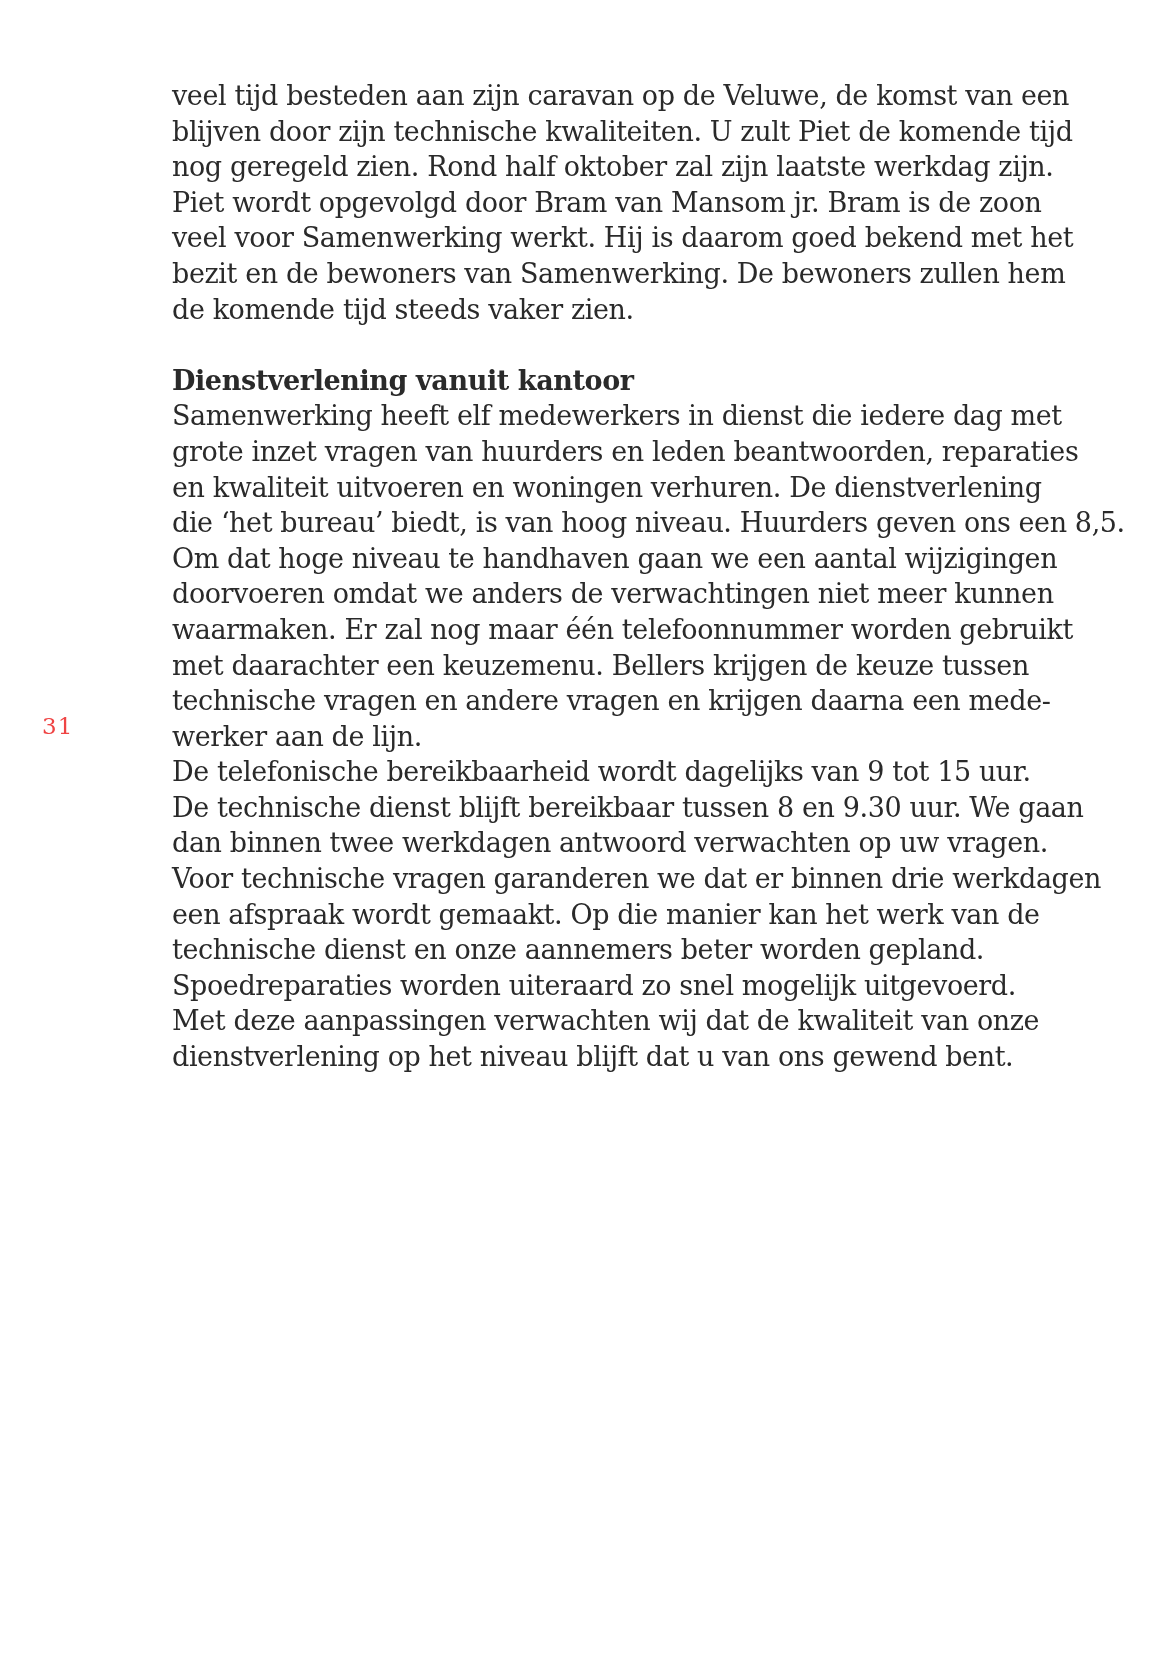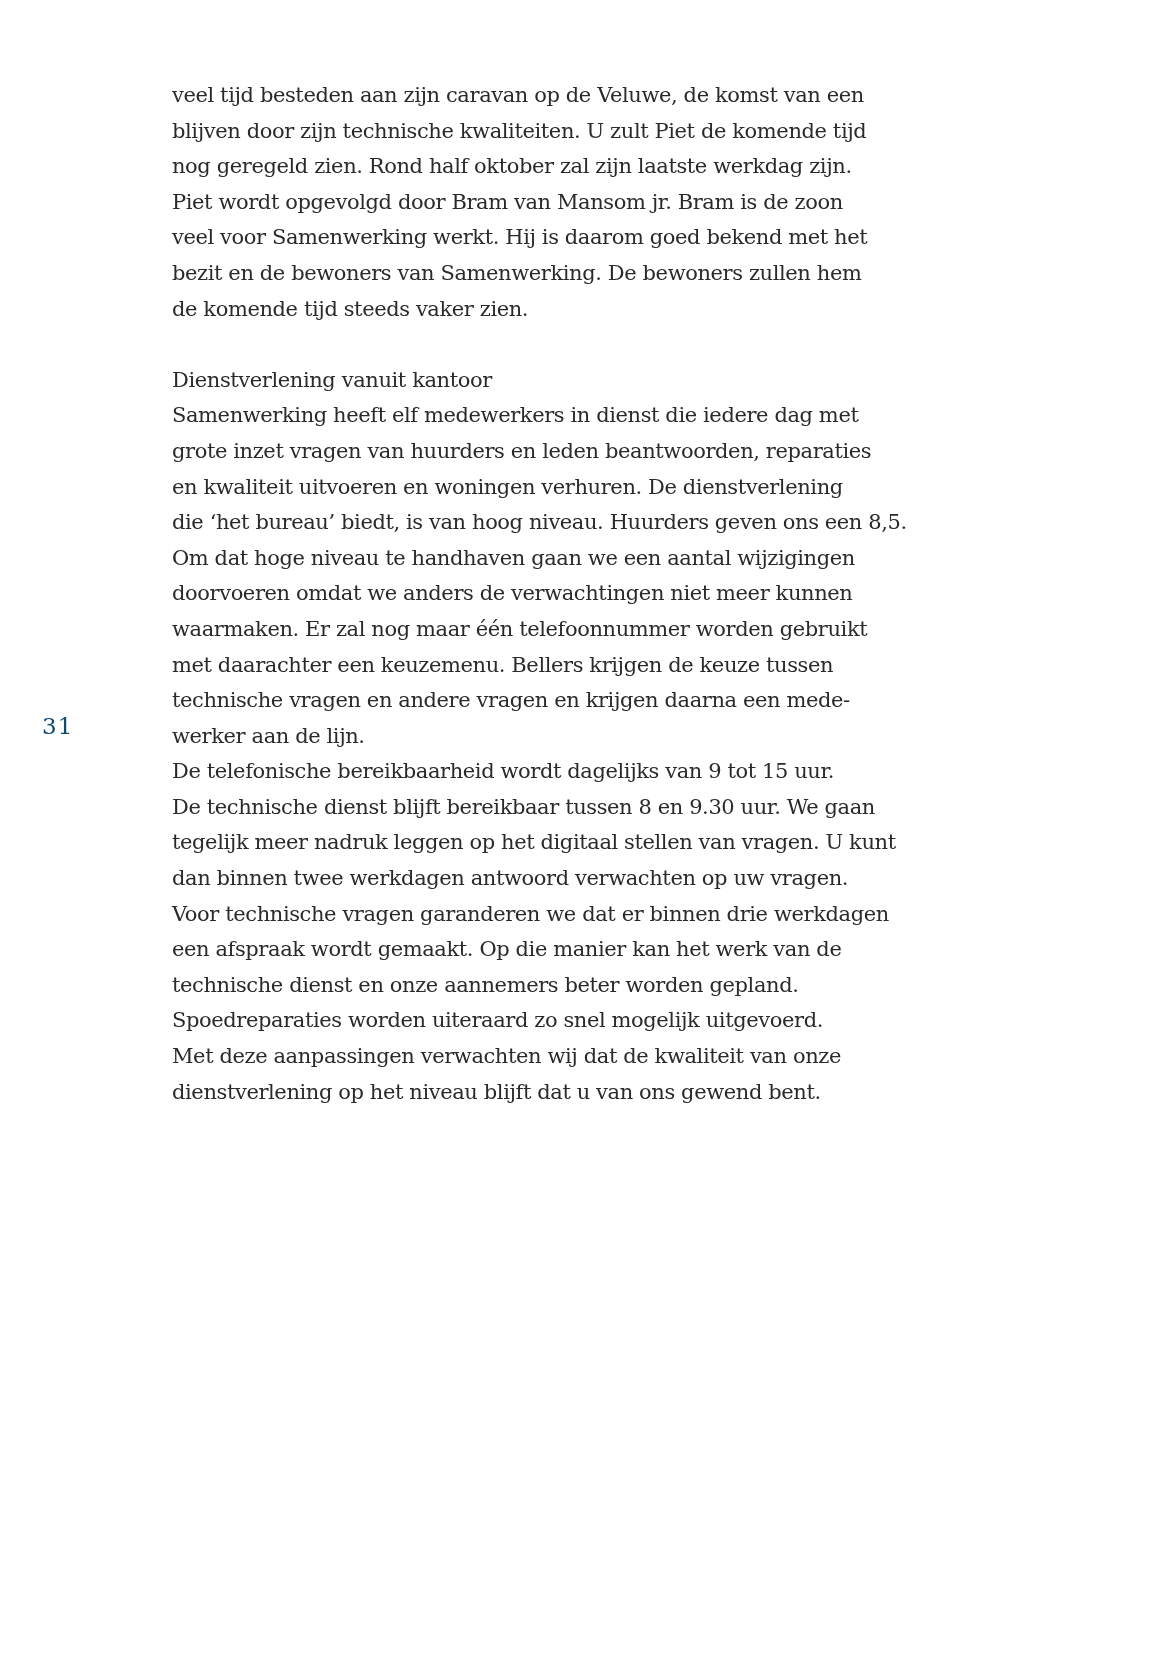--- a/index.html
+++ b/index.html
@@ -15,7 +15,7 @@
   }
   .column {
     position: absolute; left: 172px; top: 78px; width: 840px;
-    font-size: 21px; line-height: 35.6px; letter-spacing: -0.4px;
+    font-size: 27px; line-height: 35.6px; letter-spacing: -0.4px;
     font-family: "DejaVu Serif", serif;
   }
   .line { display: block; white-space: nowrap; }

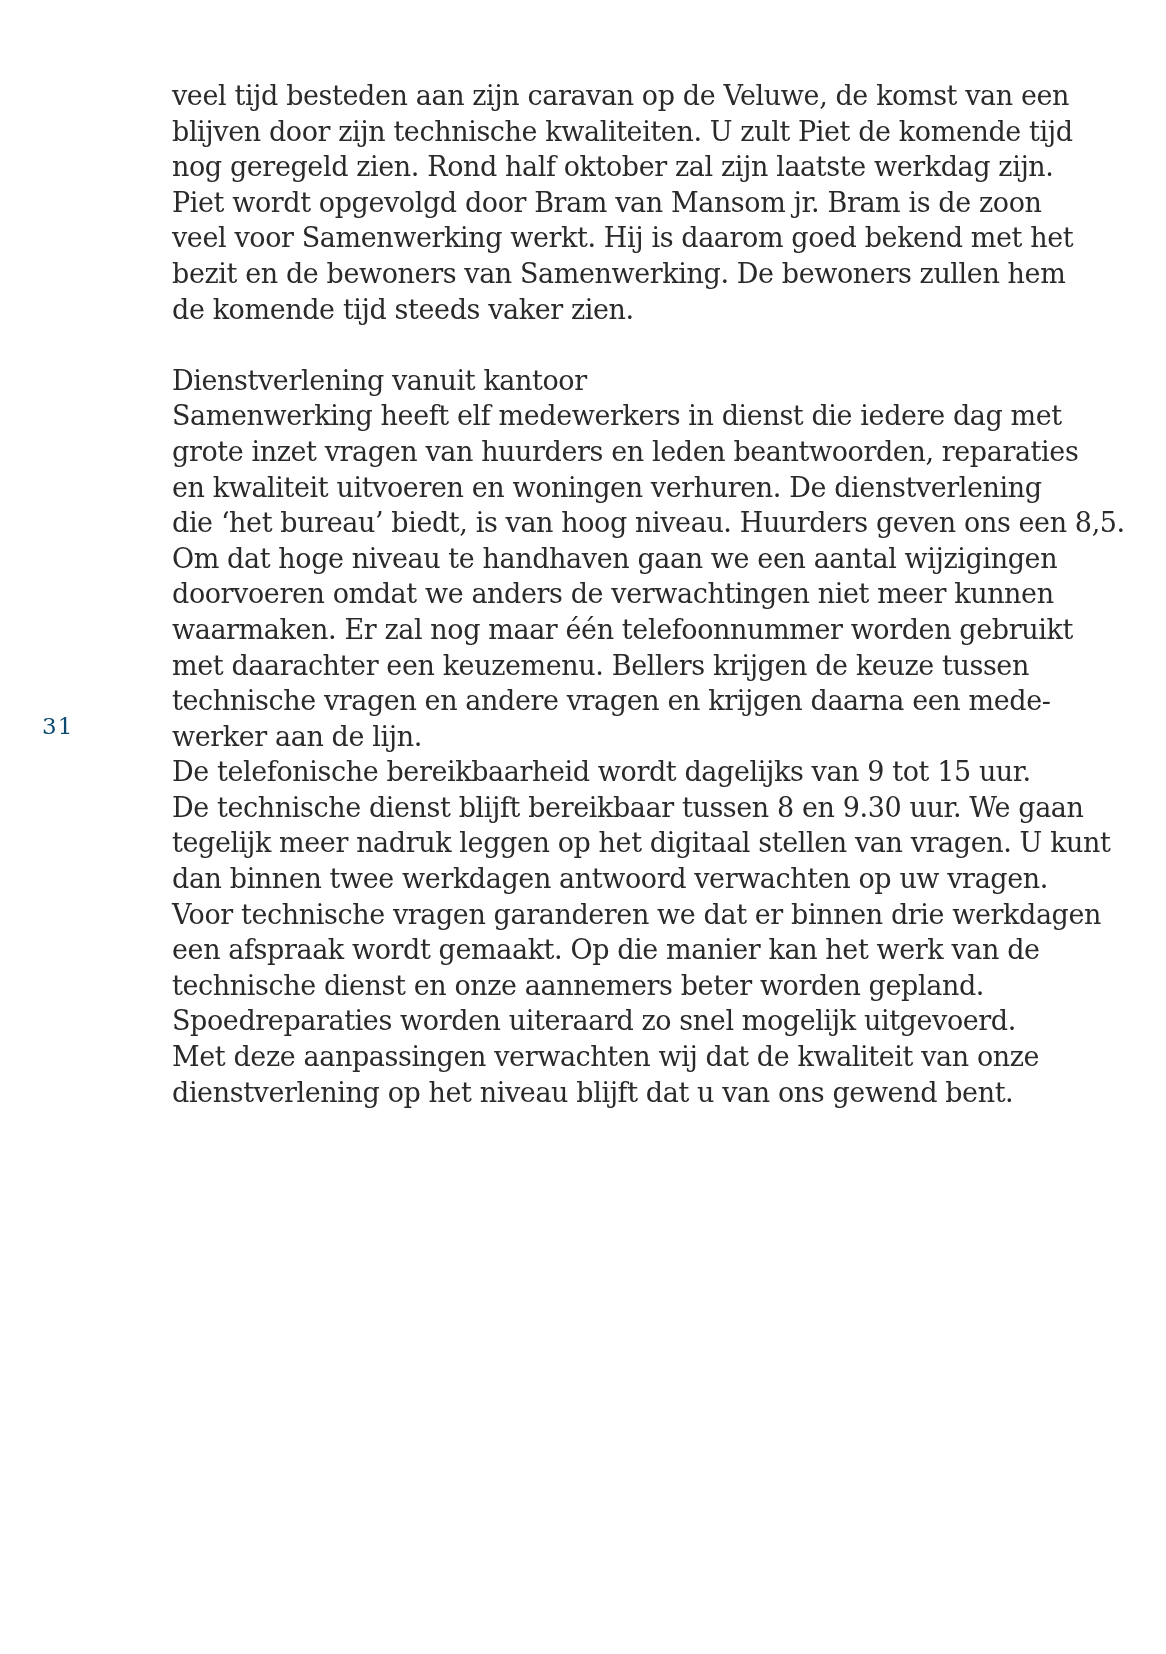--- a/index.html
+++ b/index.html
@@ -20,7 +20,7 @@
   }
   .line { display: block; white-space: nowrap; }
   .gap { display: block; height: 35.6px; }
-  .heading { font-weight: normal; }
+  .heading { font-weight: bold; }
 </style>
 </head>
 <body>

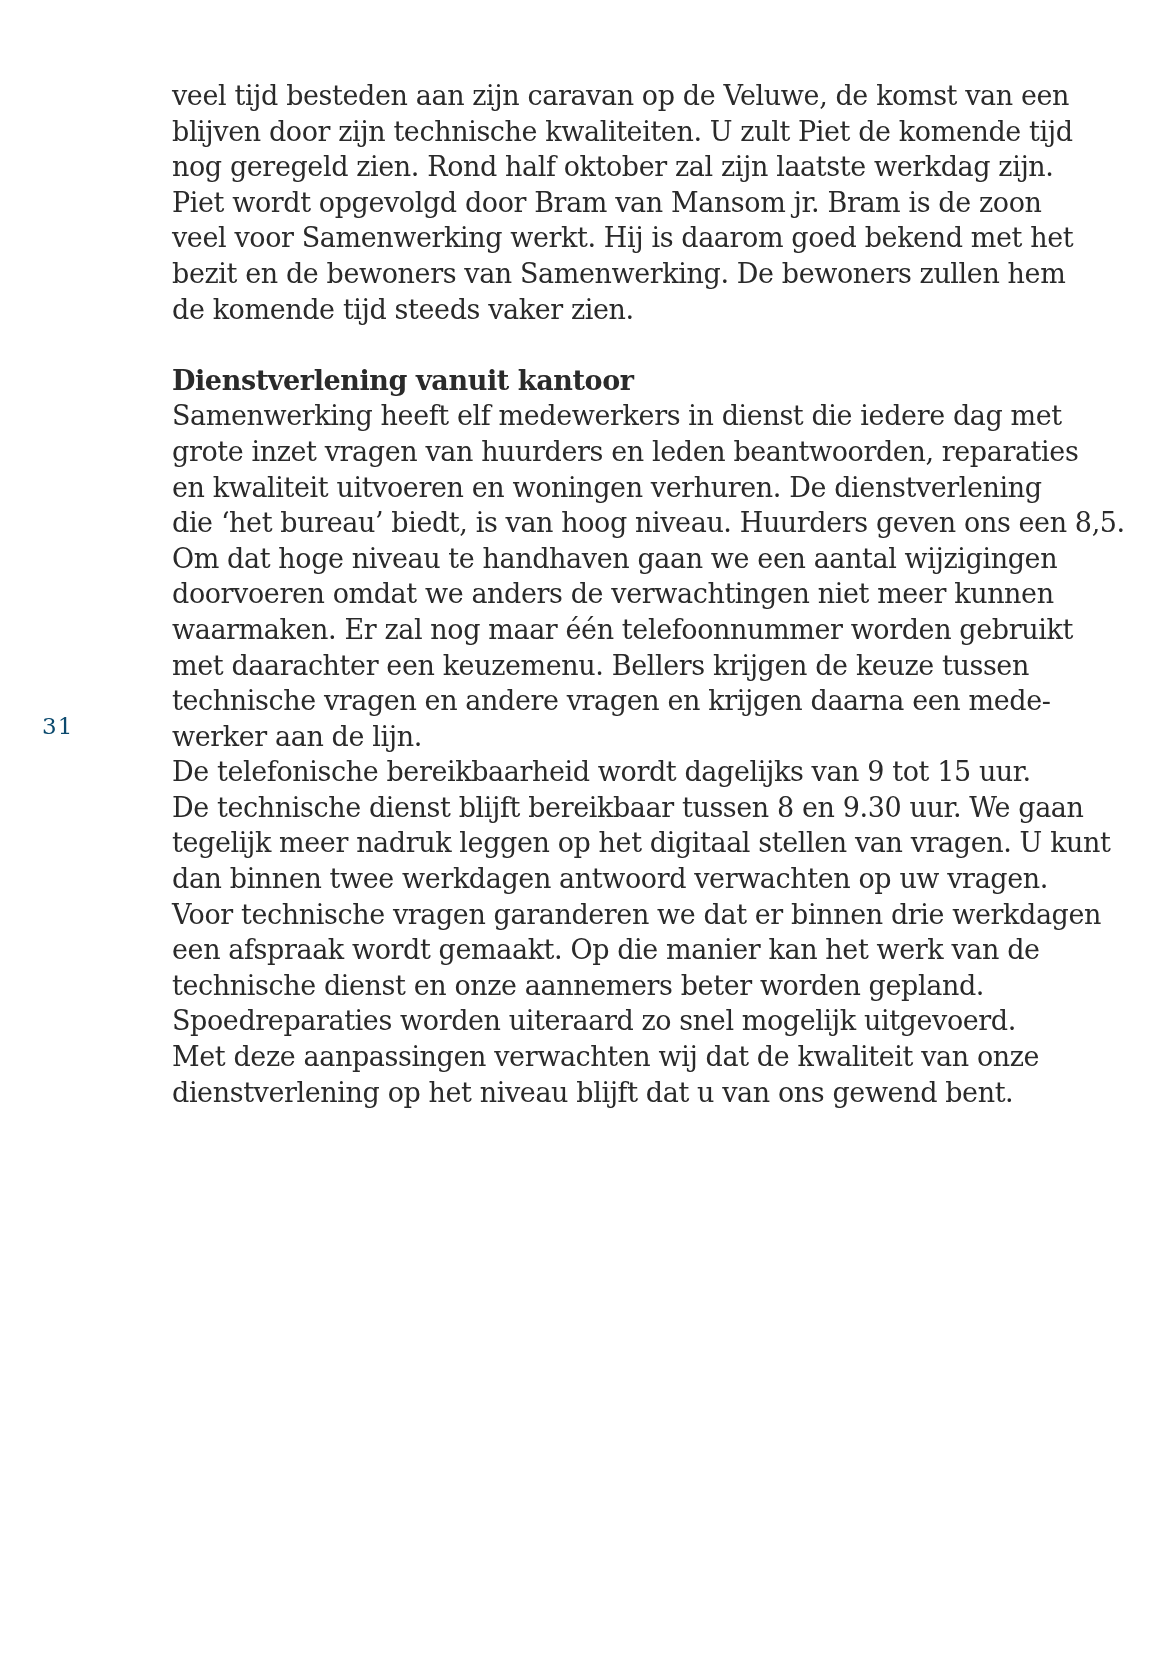--- a/index.html
+++ b/index.html
@@ -10,7 +10,7 @@
   }
   .page-number {
     position: absolute; left: 42px; top: 713px;
-    font-size: 23px; color: #0c4a6e; letter-spacing: 1px;
+    font-size: 23px; color: #ef4444; letter-spacing: 1px;
     font-family: "DejaVu Serif", serif;
   }
   .column {

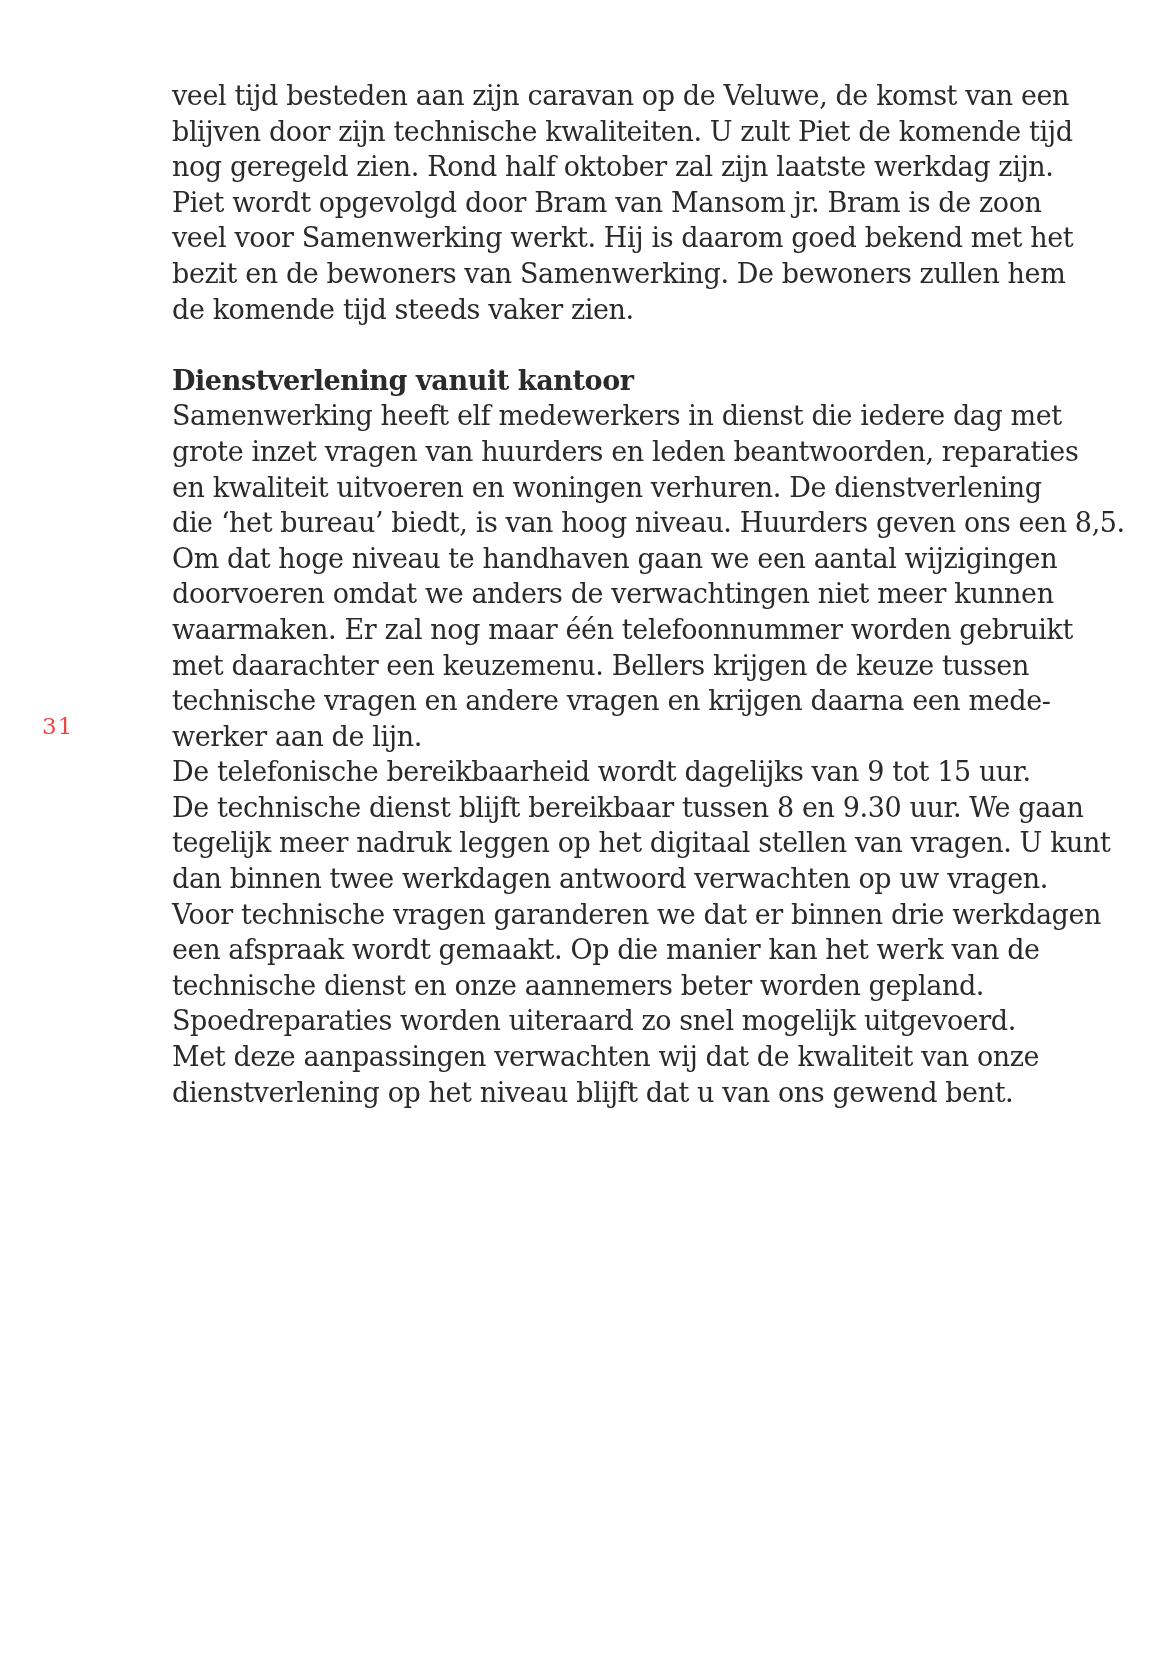--- a/index.html
+++ b/index.html
@@ -54,7 +54,6 @@
     <span class="line">werker aan de lijn.</span>
     <span class="line">De telefonische bereikbaarheid wordt dagelijks van 9 tot 15 uur.</span>
     <span class="line">De technische dienst blijft bereikbaar tussen 8 en 9.30 uur. We gaan</span>
-    <span class="line">tegelijk meer nadruk leggen op het digitaal stellen van vragen. U kunt</span>
     <span class="line">dan binnen twee werkdagen antwoord verwachten op uw vragen.</span>
     <span class="line">Voor technische vragen garanderen we dat er binnen drie werkdagen</span>
     <span class="line">een afspraak wordt gemaakt. Op die manier kan het werk van de</span>

